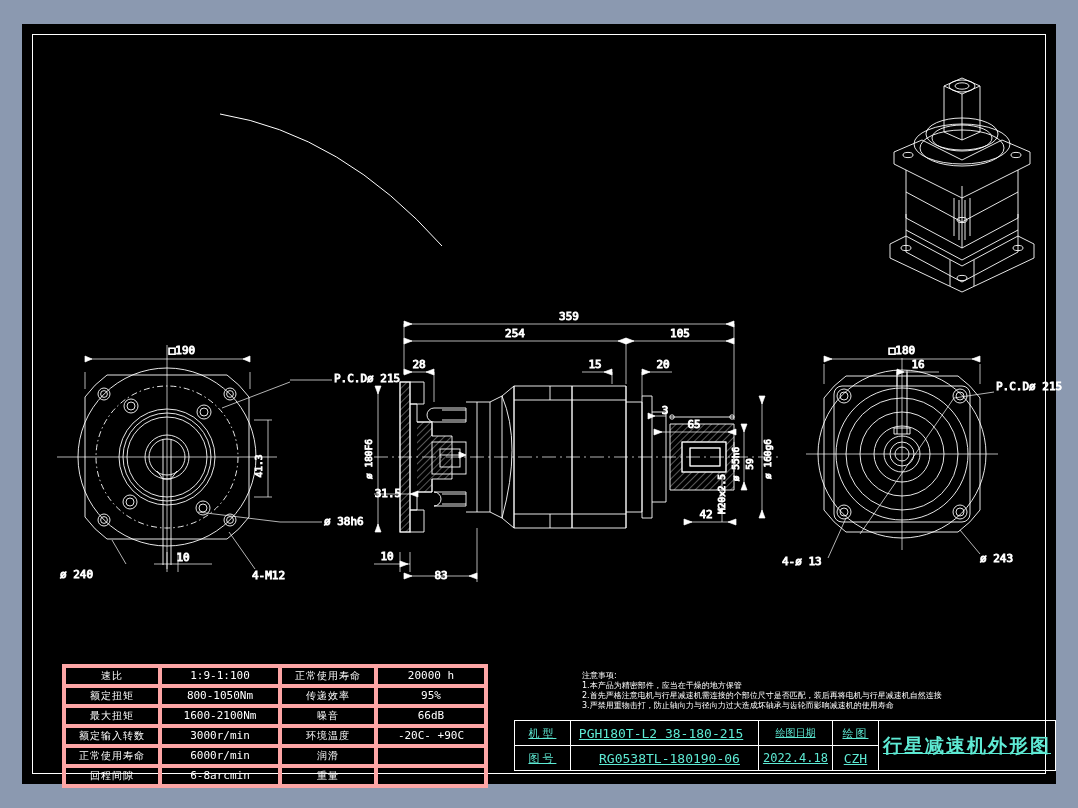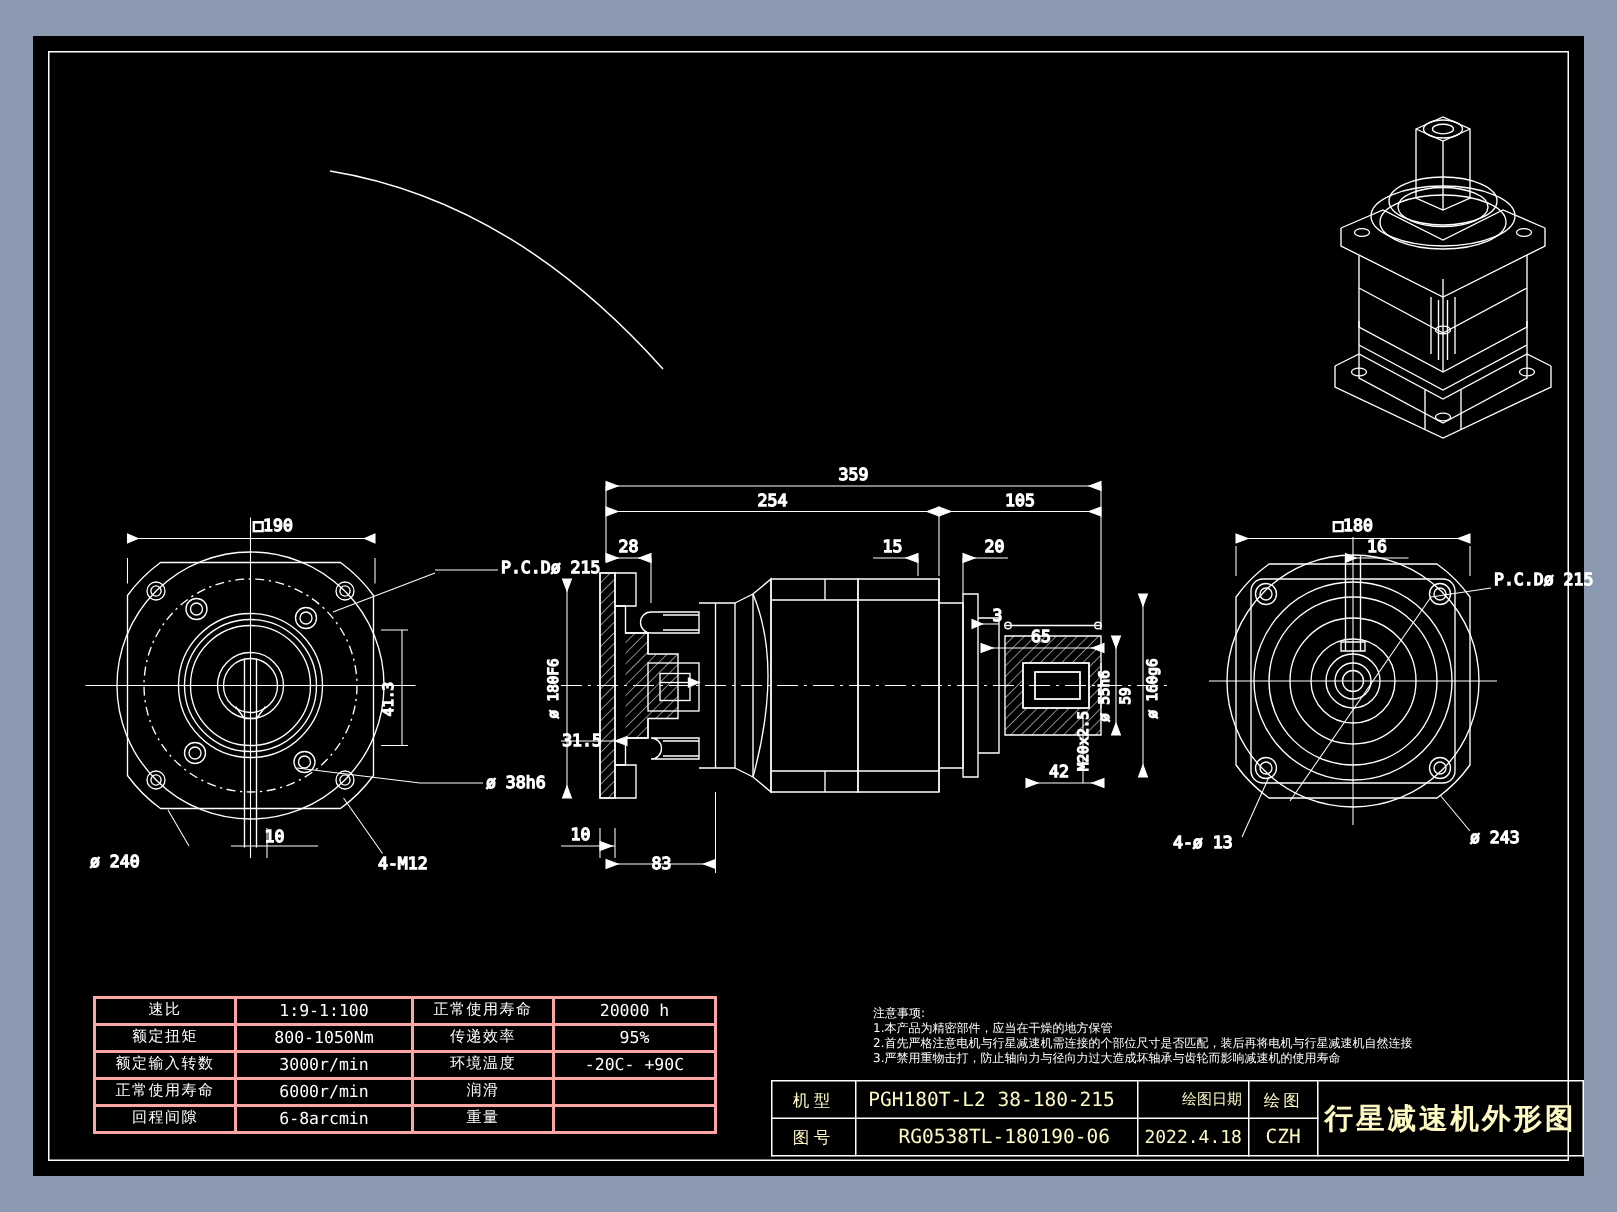--- a/index.html
+++ b/index.html
@@ -41,7 +41,7 @@
     font-family:"DejaVu Sans Mono", monospace;
   }
   .spec-table td{
-    border:2px solid #fca5a5;
+    border:4px solid #fca5a5;
     height:16px;line-height:16px;
     padding:0 3px;
     font-size:11px;

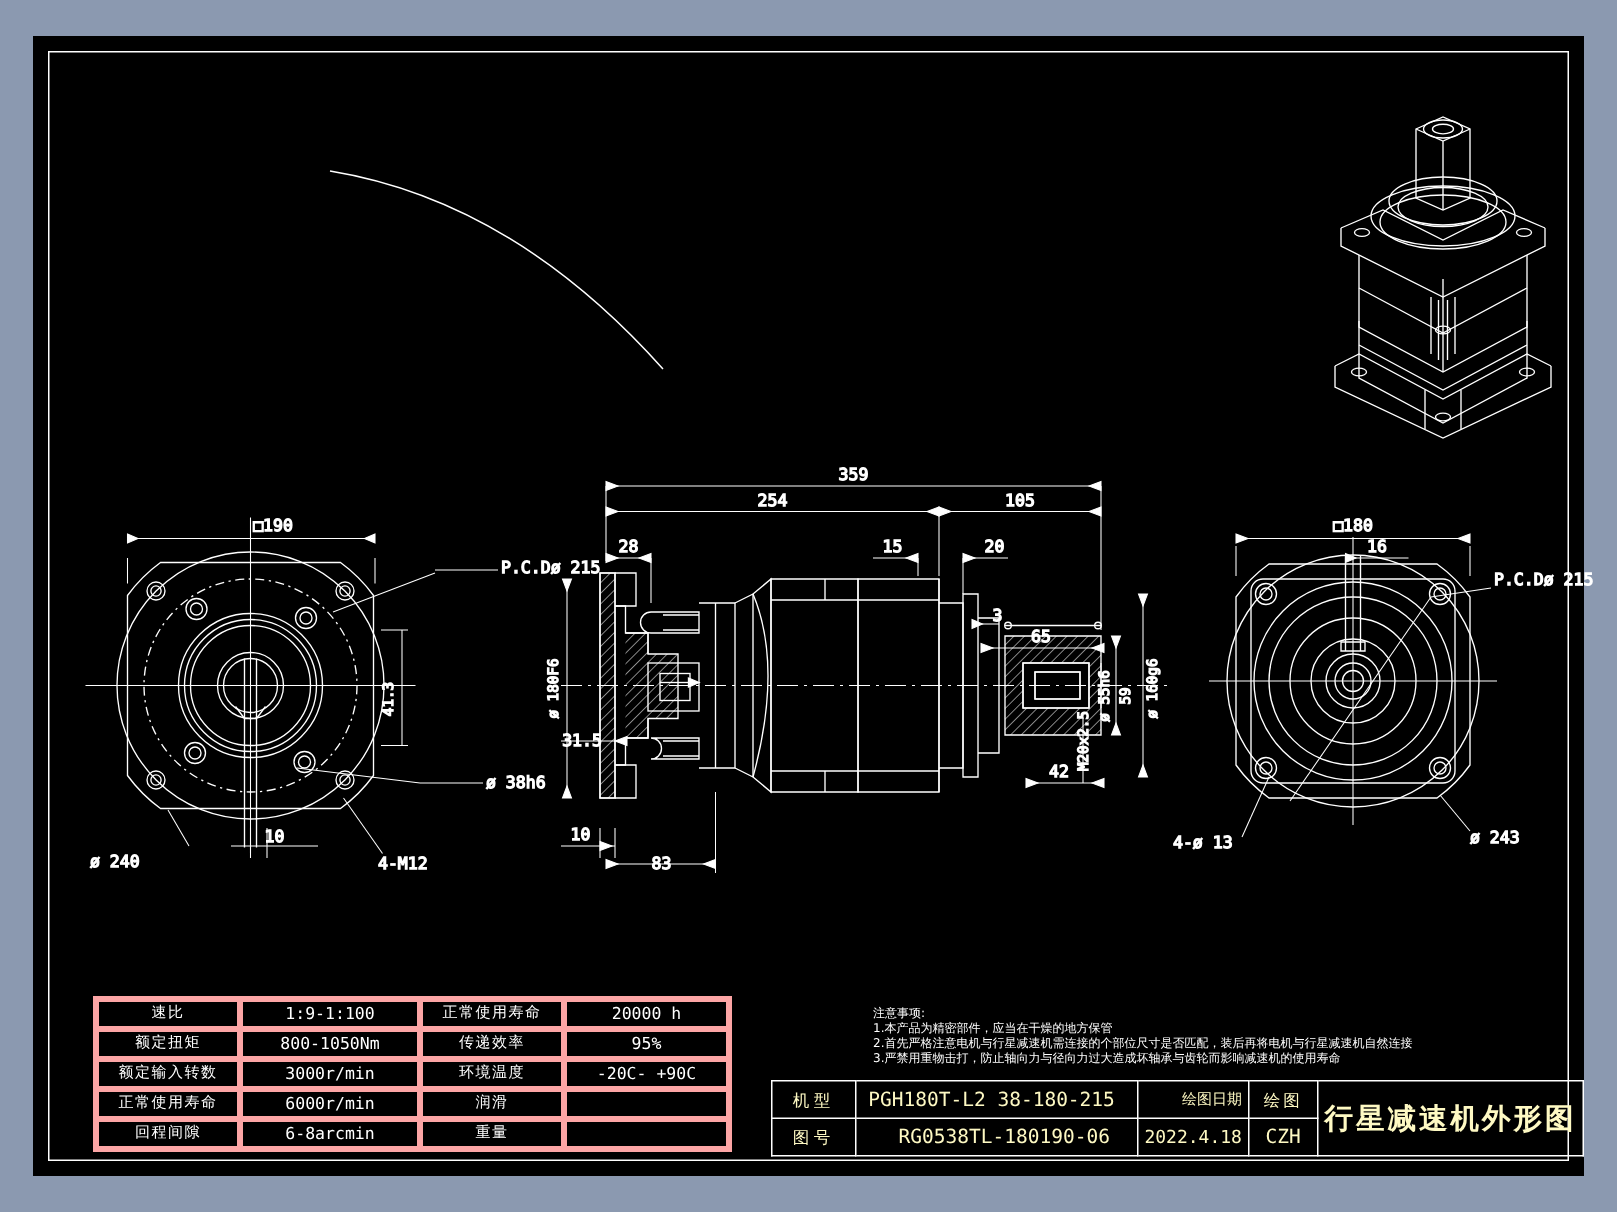--- a/index.html
+++ b/index.html
@@ -457,6 +457,12 @@
             <td class="val">800-1050Nm</td>
             <td class="lbl2">传递效率</td>
             <td class="val2">95%</td>
+          </tr>
+          <tr>
+            <td class="lbl">最大扭矩</td>
+            <td class="val">1600-2100Nm</td>
+            <td class="lbl2">噪音</td>
+            <td class="val2">66dB</td>
           </tr>
           <tr>
             <td class="lbl">额定输入转数</td>

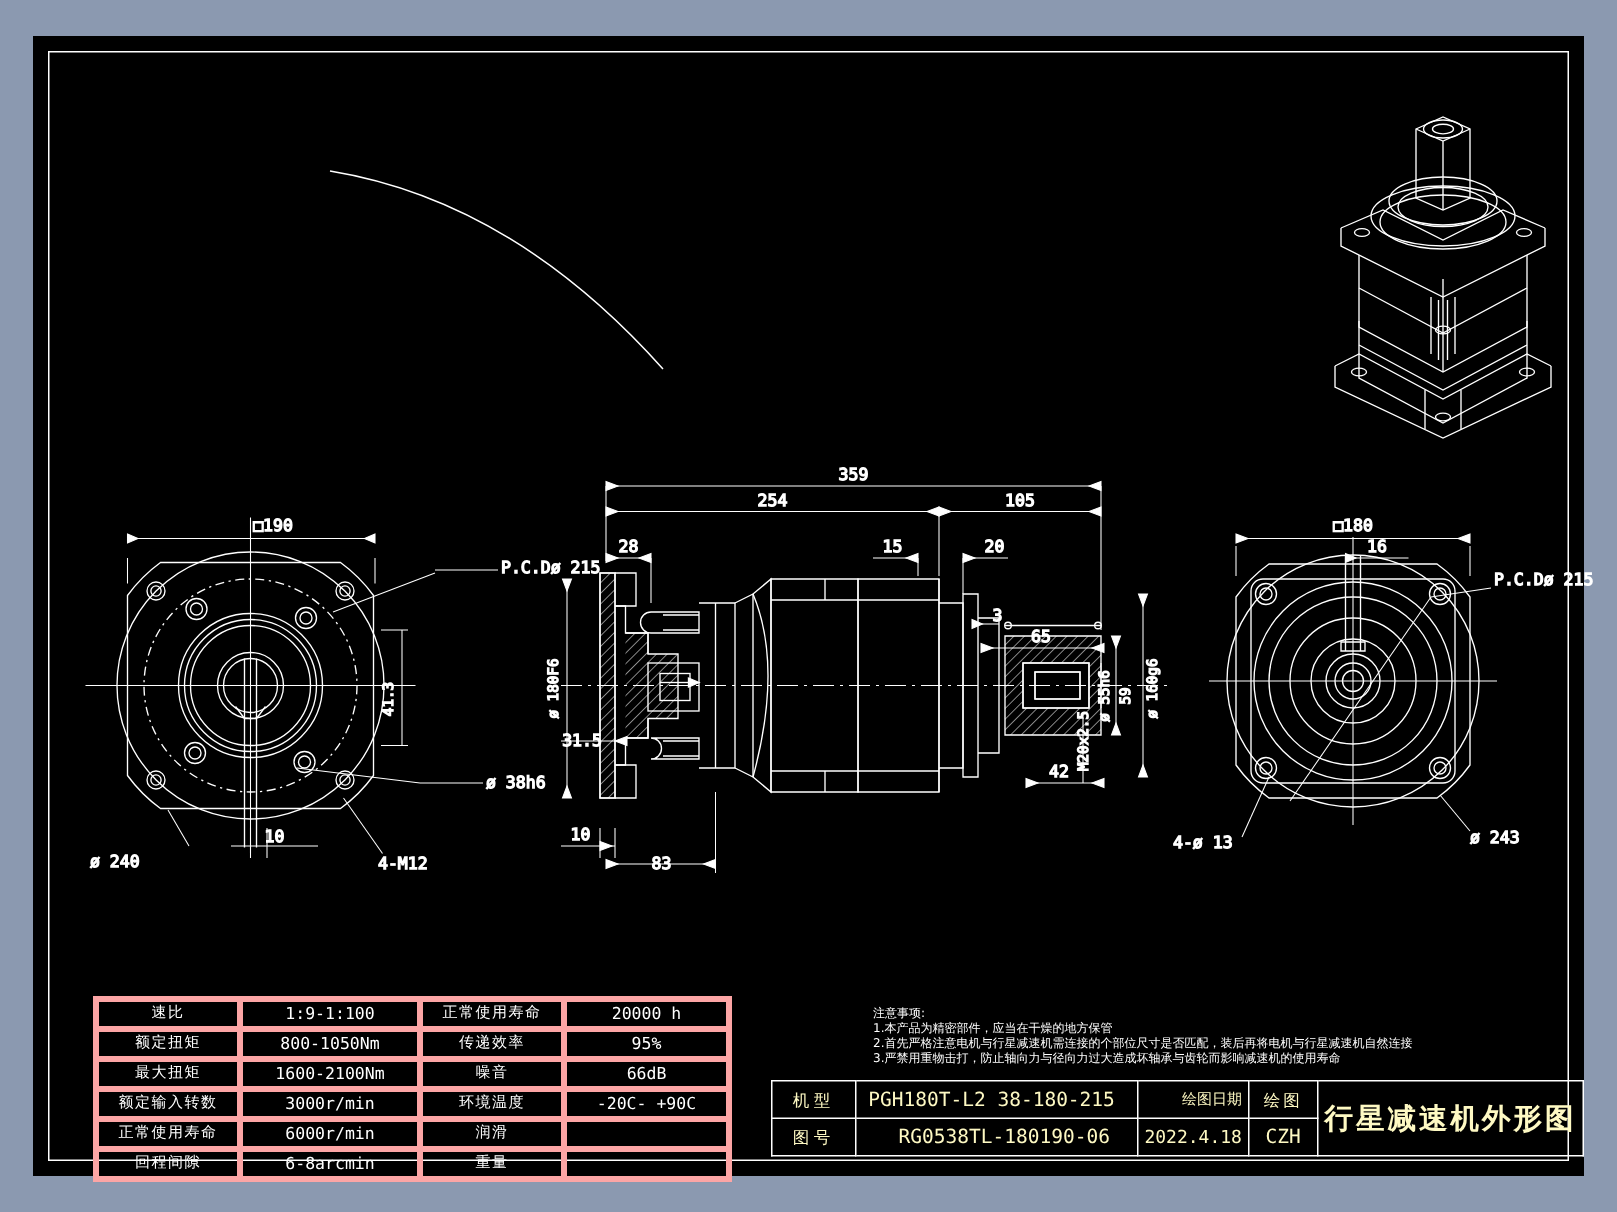--- a/index.html
+++ b/index.html
@@ -78,8 +78,9 @@
   .title-block{
     position:absolute;left:492px;top:696px;
     border-collapse:collapse;
-    color:#fef9c3;
+    color:#5eead4;
     font-family:"DejaVu Sans Mono", monospace;
+    text-decoration:underline;
   }
   .title-block td{
     border:1px solid #ffffff;

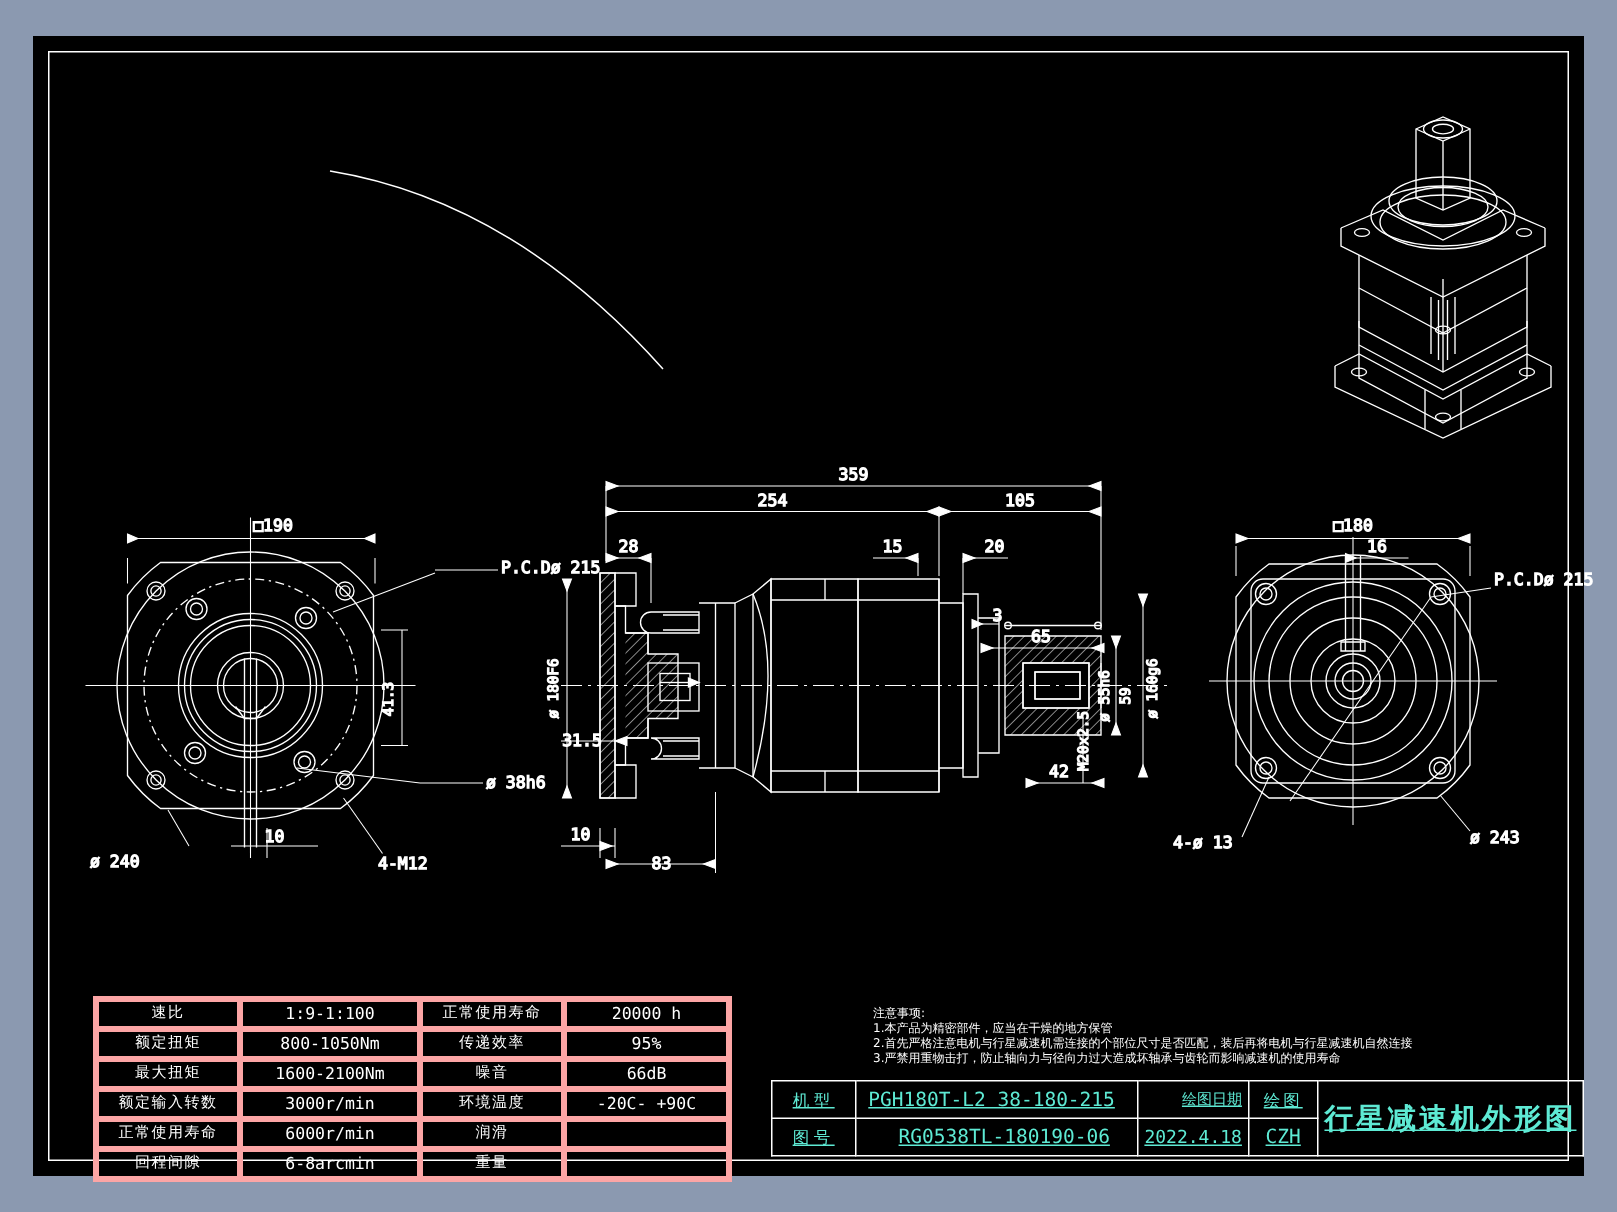--- a/index.html
+++ b/index.html
@@ -104,7 +104,6 @@
     font-family:"DejaVu Sans", sans-serif;
     font-size:10px;
     letter-spacing:0px;
-    text-align:right;
   }
   .title-block td.dv{width:62px;font-size:12px;}
   .title-block td.ak{

